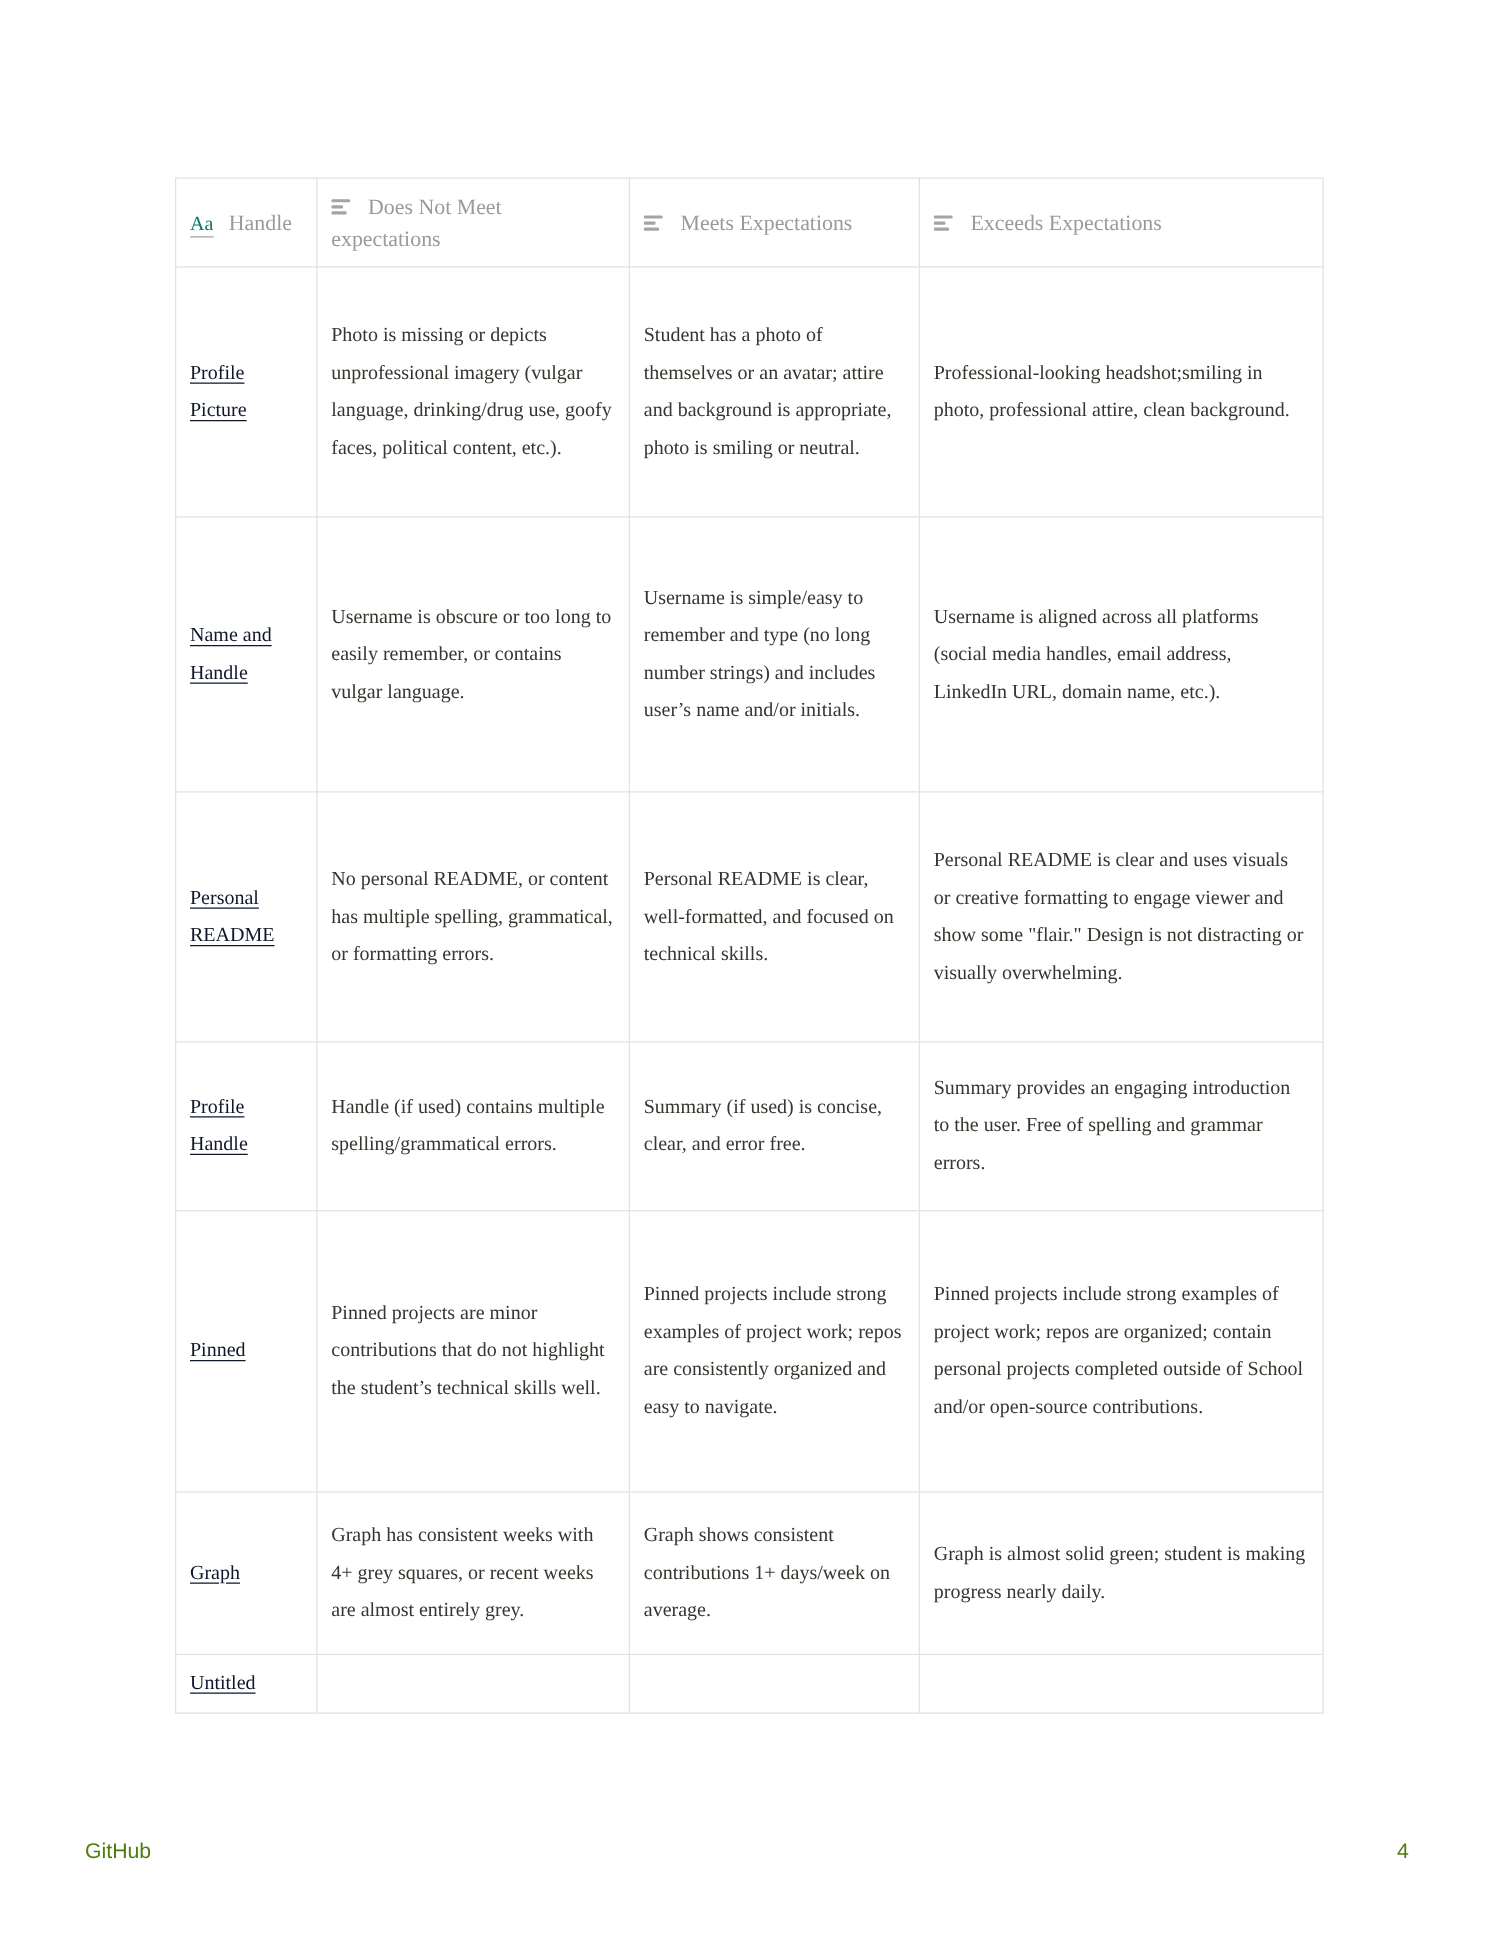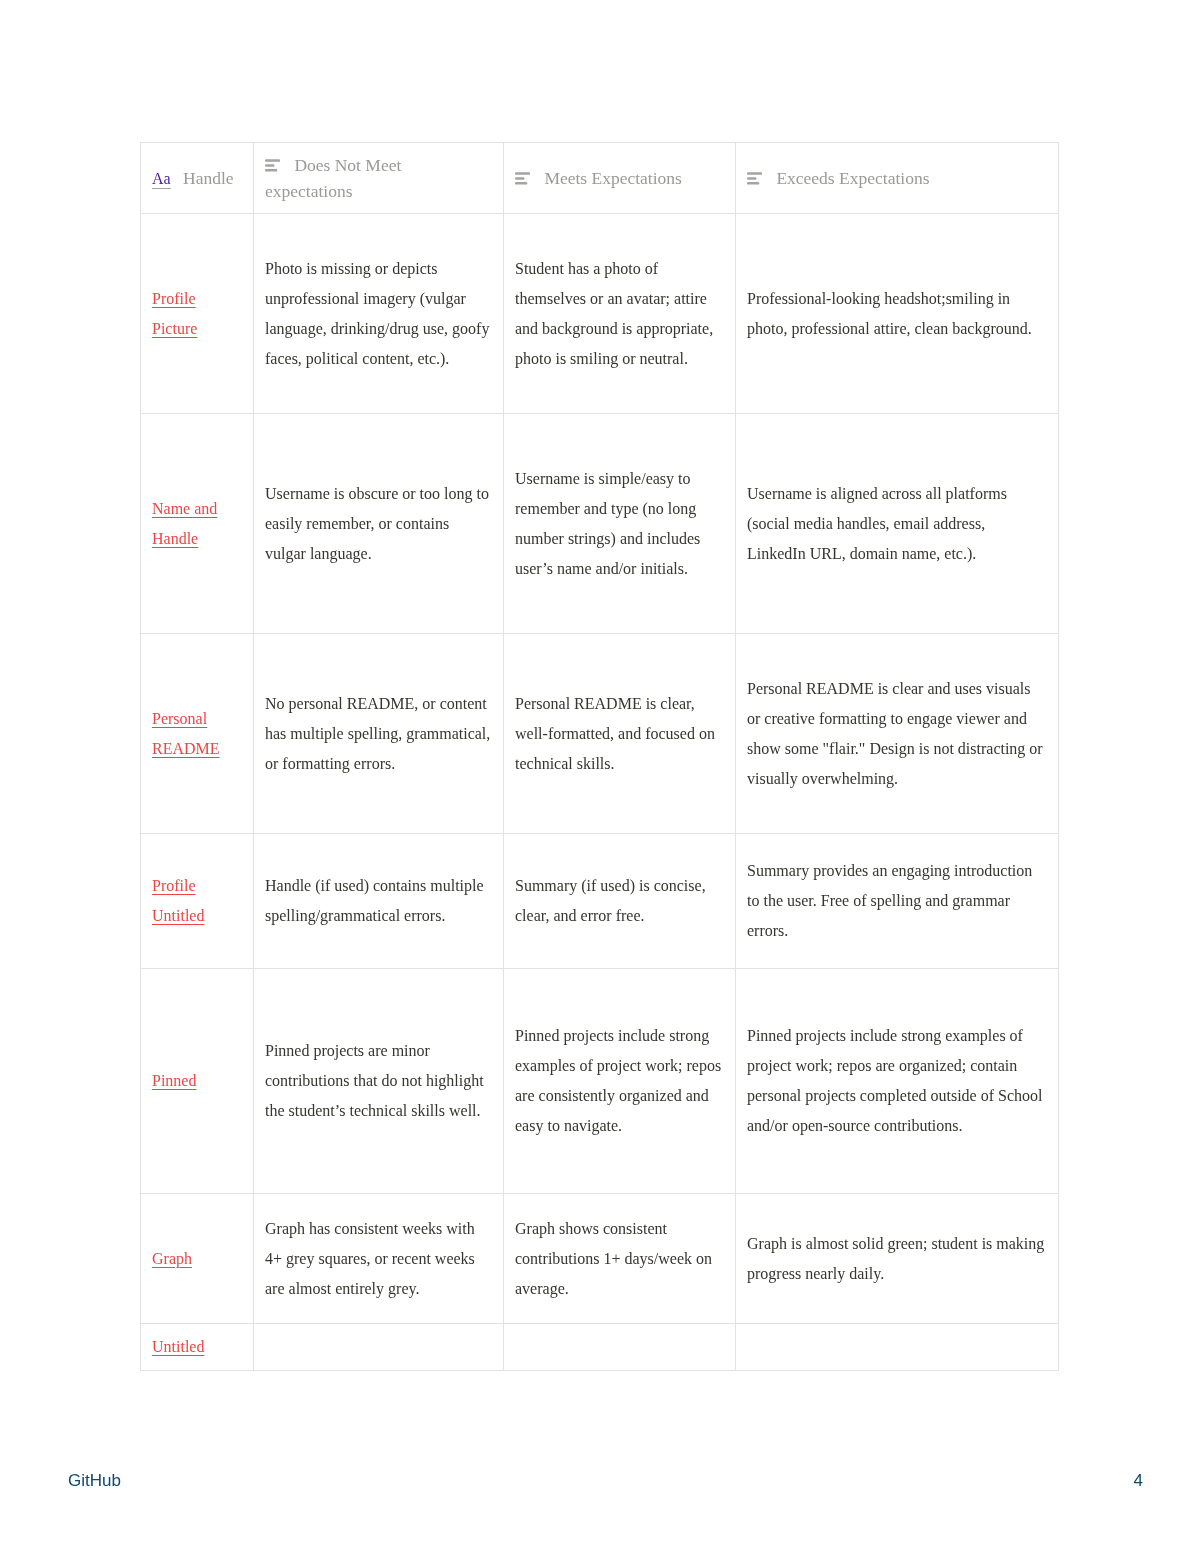--- a/index.html
+++ b/index.html
@@ -61,7 +61,7 @@
     display: inline-block;
     font-size: 16px;
     line-height: 1;
-    color: #4c1d95;
+    color: #0f766e;
     border-bottom: 1.5px solid #a5a4a1;
     padding-bottom: 1px;
     margin-right: 8px;

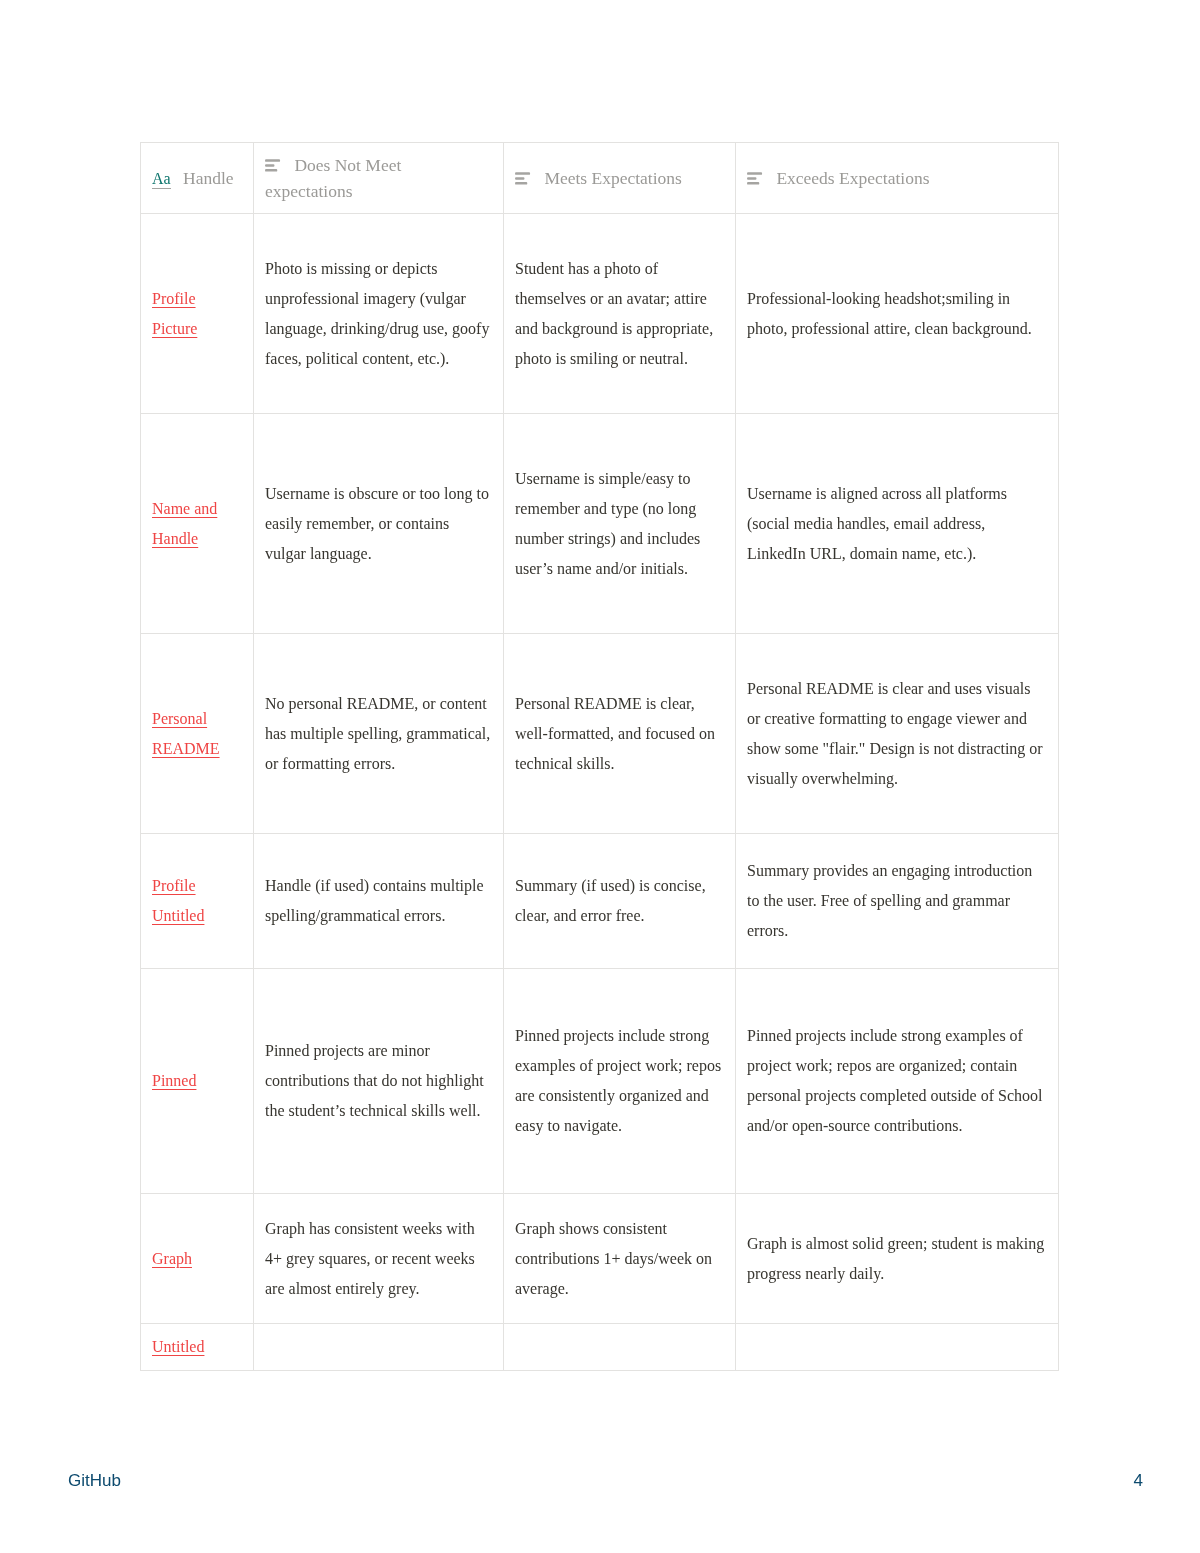--- a/index.html
+++ b/index.html
@@ -51,7 +51,7 @@
   tr.h6 { height: 130px; }
   tr.h7 { height: 46px; padding-left: 12px; }
   .section-link {
-    color: #ef4444;
+    color: #0f172a;
     text-decoration: underline;
     text-decoration-thickness: 1px;
     text-underline-offset: 3px;

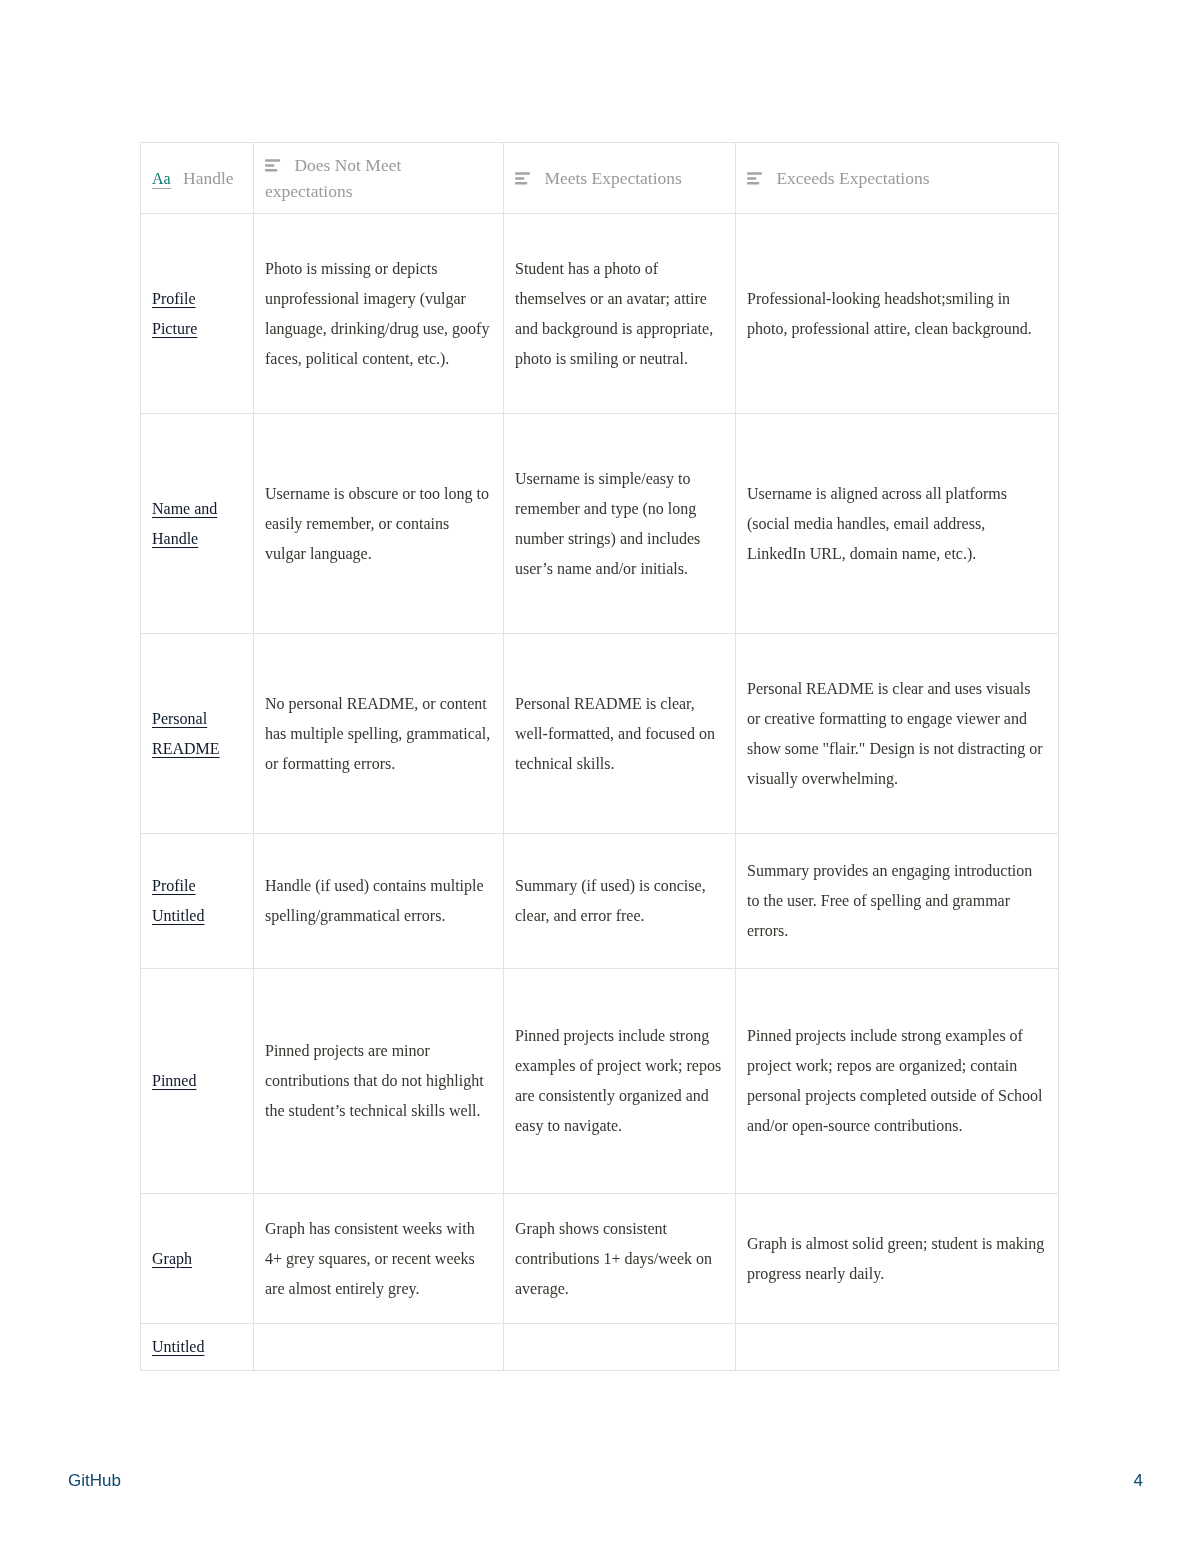--- a/index.html
+++ b/index.html
@@ -151,7 +151,7 @@
         <td>Personal README is clear and uses visuals or creative formatting to engage viewer and show some "flair." Design is not distracting or visually overwhelming.</td>
       </tr>
       <tr class="h4">
-        <td><span class="section-link">Profile Untitled</span></td>
+        <td><span class="section-link">Profile Handle</span></td>
         <td>Handle (if used) contains multiple spelling/grammatical errors.</td>
         <td>Summary (if used) is concise, clear, and error free.</td>
         <td>Summary provides an engaging introduction to the user. Free of spelling and grammar errors.</td>

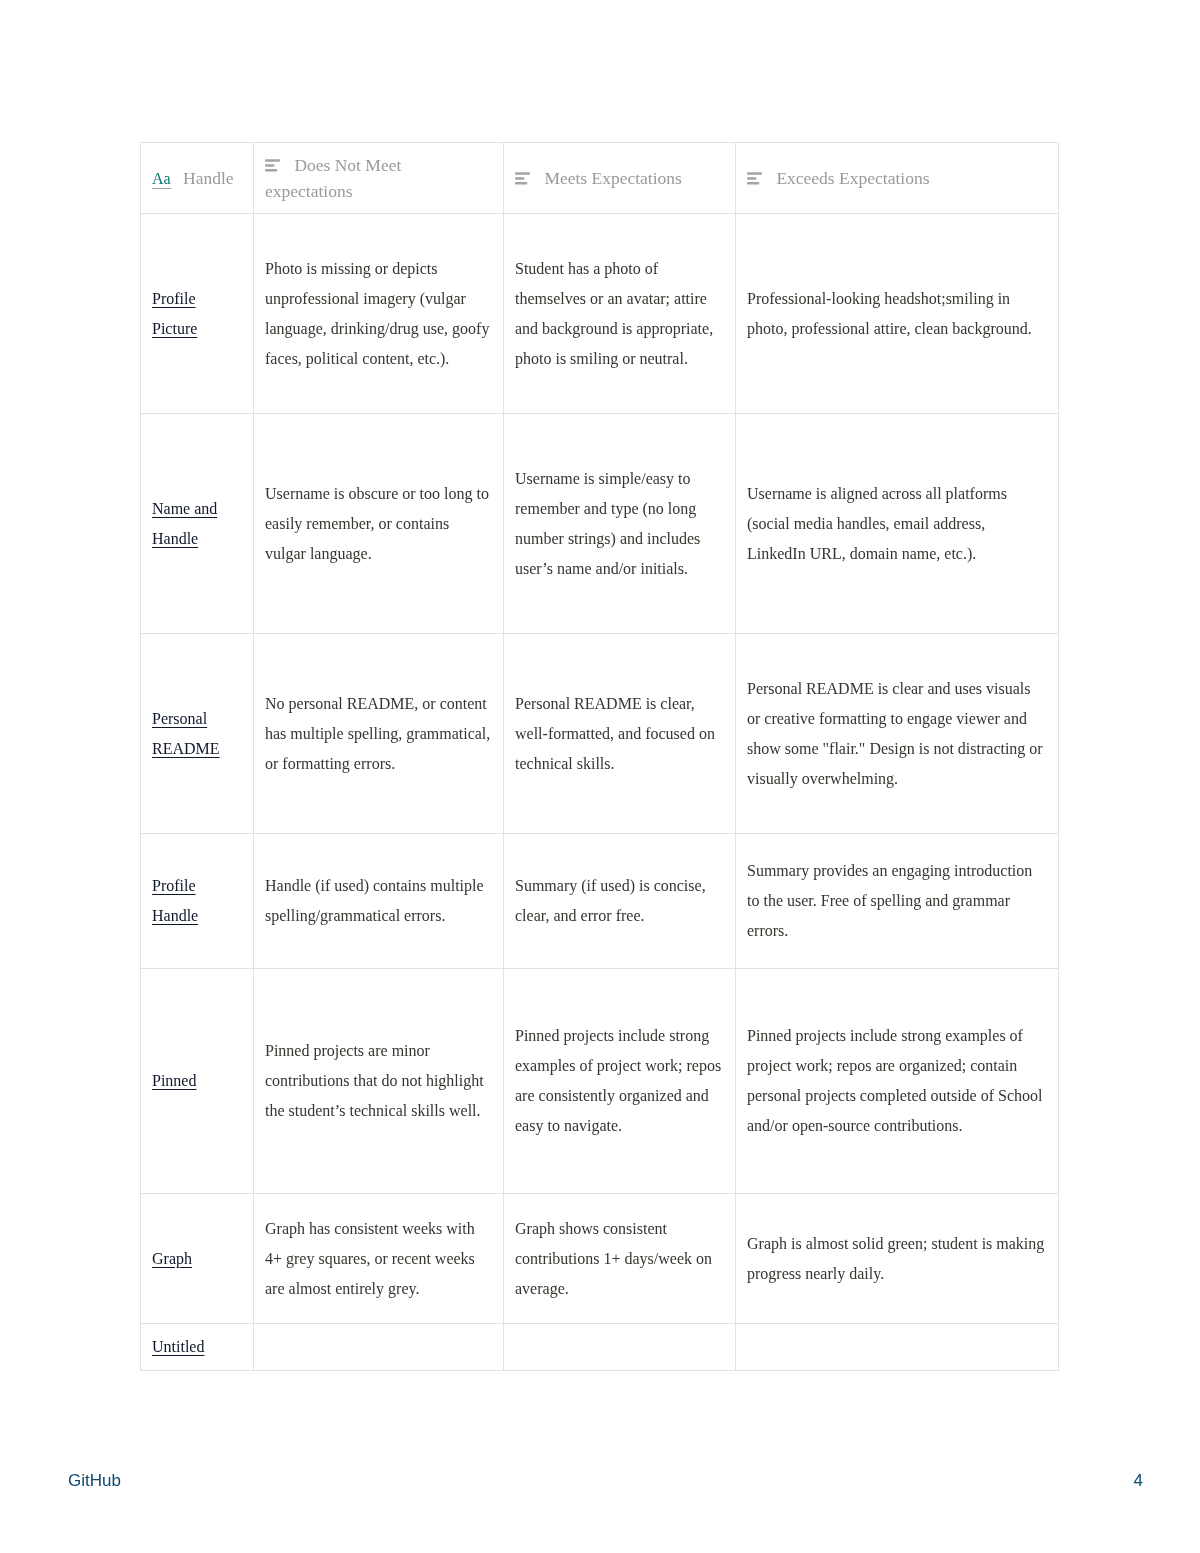--- a/index.html
+++ b/index.html
@@ -77,14 +77,14 @@
   .footer {
     position: absolute;
     left: 68px;
-    right: 57px;
+    right: 73px;
     top: 1471px;
     display: flex;
     justify-content: space-between;
     align-items: center;
     font-family: "Liberation Sans", sans-serif;
     font-size: 17px;
-    color: #0c4a6e;
+    color: #4d7c0f;
   }
 </style>
 </head>

